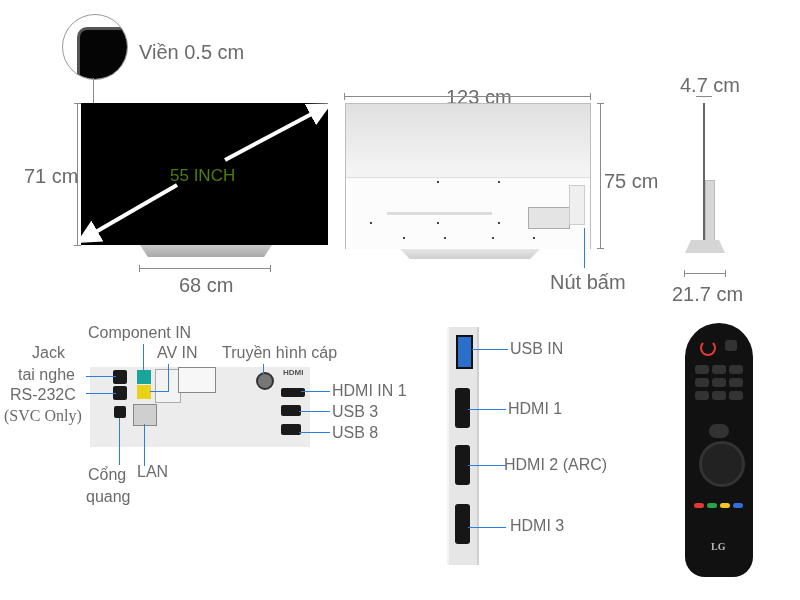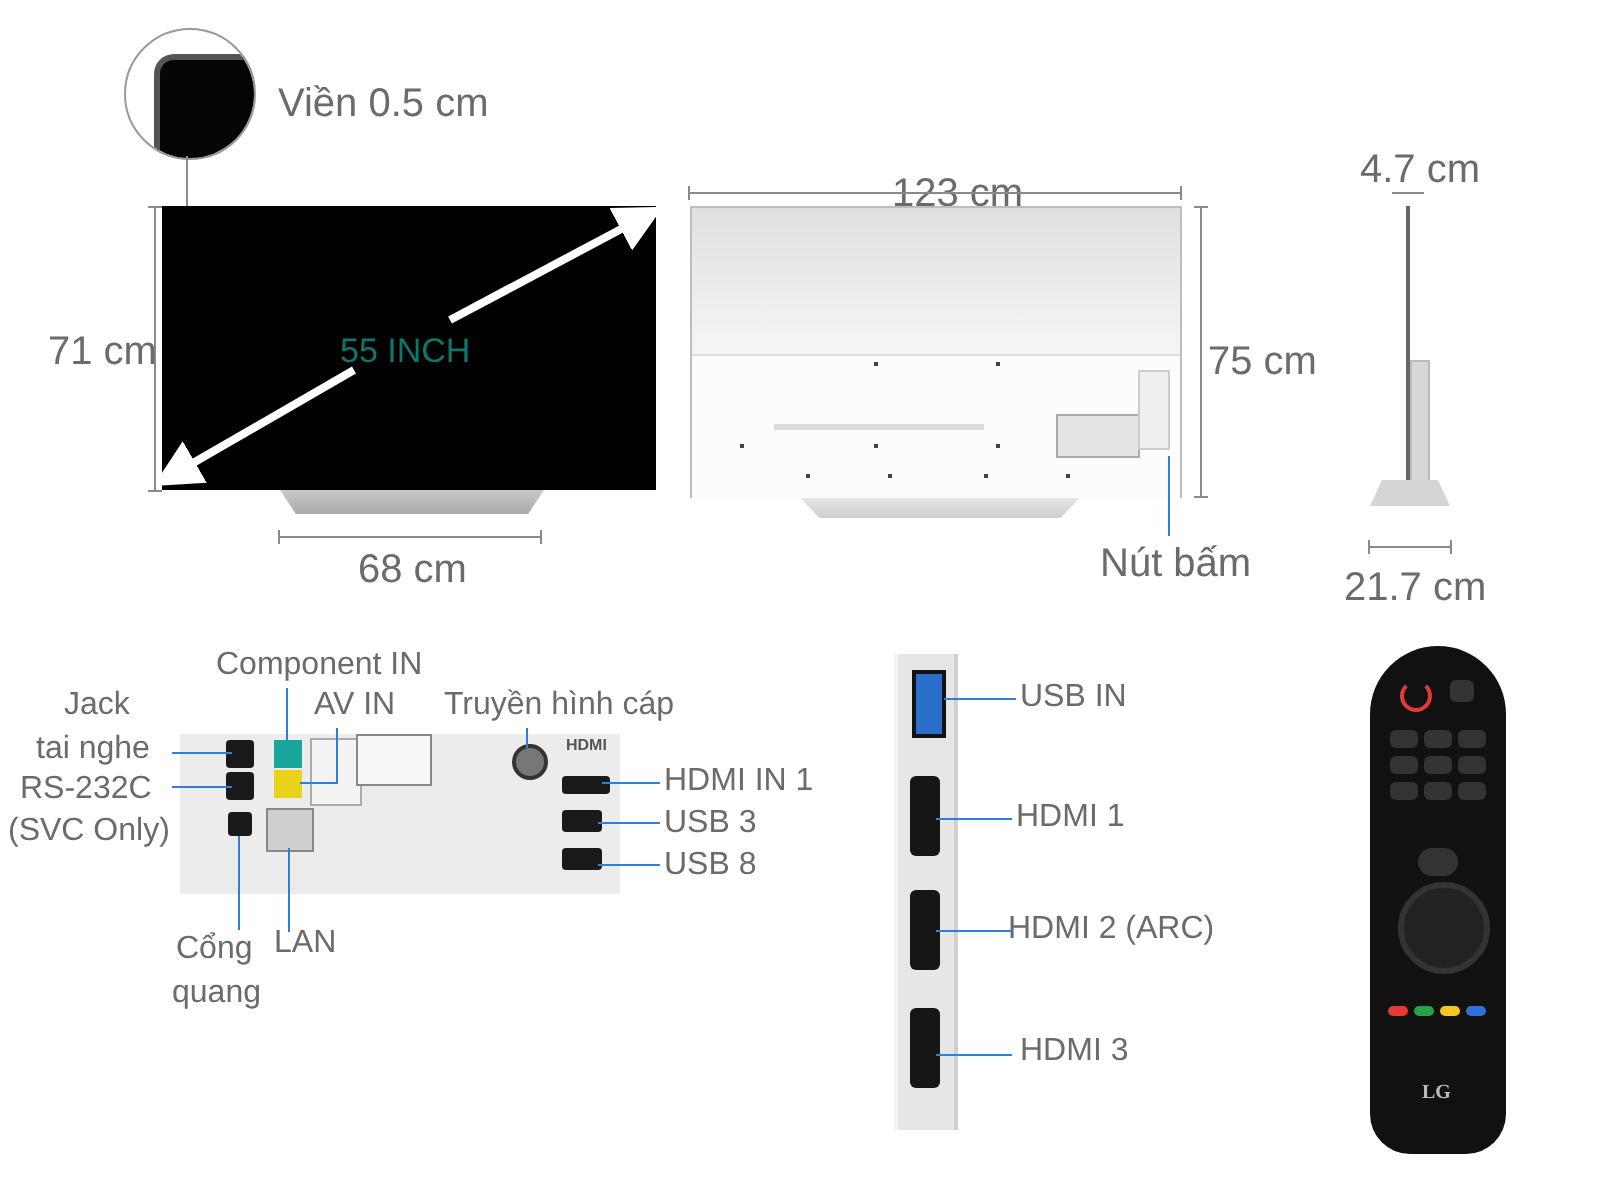--- a/index.html
+++ b/index.html
@@ -17,7 +17,7 @@
   #tv-front { left:81px; top:103px; width:247px; height:142px; background:#000; }
   #tv-front-stand { left:140px; top:245px; width:132px; height:12px;
     background:linear-gradient(#c9c9c9,#a9a9a9); clip-path:polygon(0 0,100% 0,94% 100%,6% 100%); }
-  #screen-label { left:170px; top:167px; color:#0f766e; font-size:17px; }
+  #screen-label { left:170px; top:167px; color:#4d7c0f; font-size:17px; }
   #bezel-circle { left:62px; top:14px; width:64px; height:64px; border-radius:50%;
     border:1px solid #999; overflow:hidden; background:#fff; }
   #bezel-corner { position:absolute; left:14px; top:12px; width:70px; height:70px;

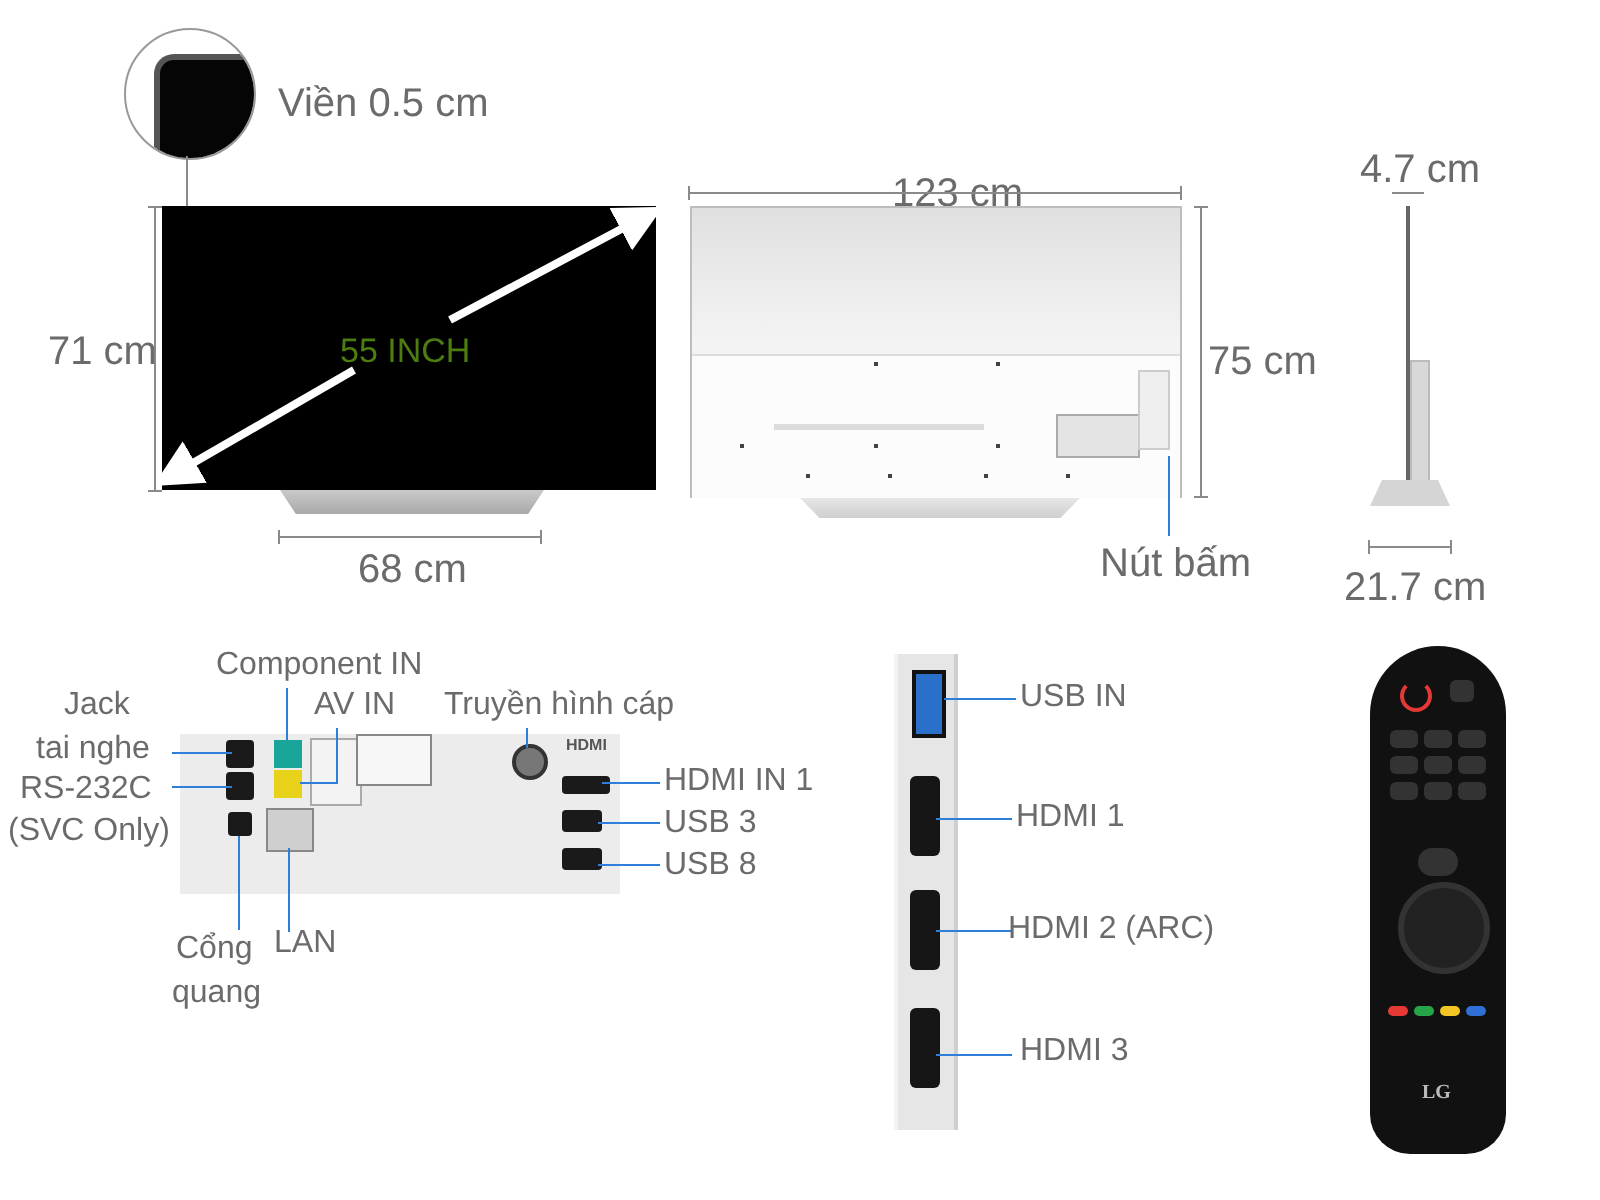--- a/index.html
+++ b/index.html
@@ -141,7 +141,7 @@
 <div class="port-black" style="left:281px;top:405px;width:20px;height:11px;"></div>
 <div class="port-black" style="left:281px;top:424px;width:20px;height:11px;"></div>
 
-<div class="lbl lbl-sm" style="left:108px;top:325px;">Component IN</div>
+<div class="lbl lbl-sm" style="left:88px;top:325px;">Component IN</div>
 <div class="blue" style="left:143px;top:344px;width:1px;height:26px;"></div>
 <div class="lbl lbl-sm" style="left:157px;top:345px;">AV IN</div>
 <div class="blue" style="left:168px;top:364px;width:1px;height:27px;"></div>

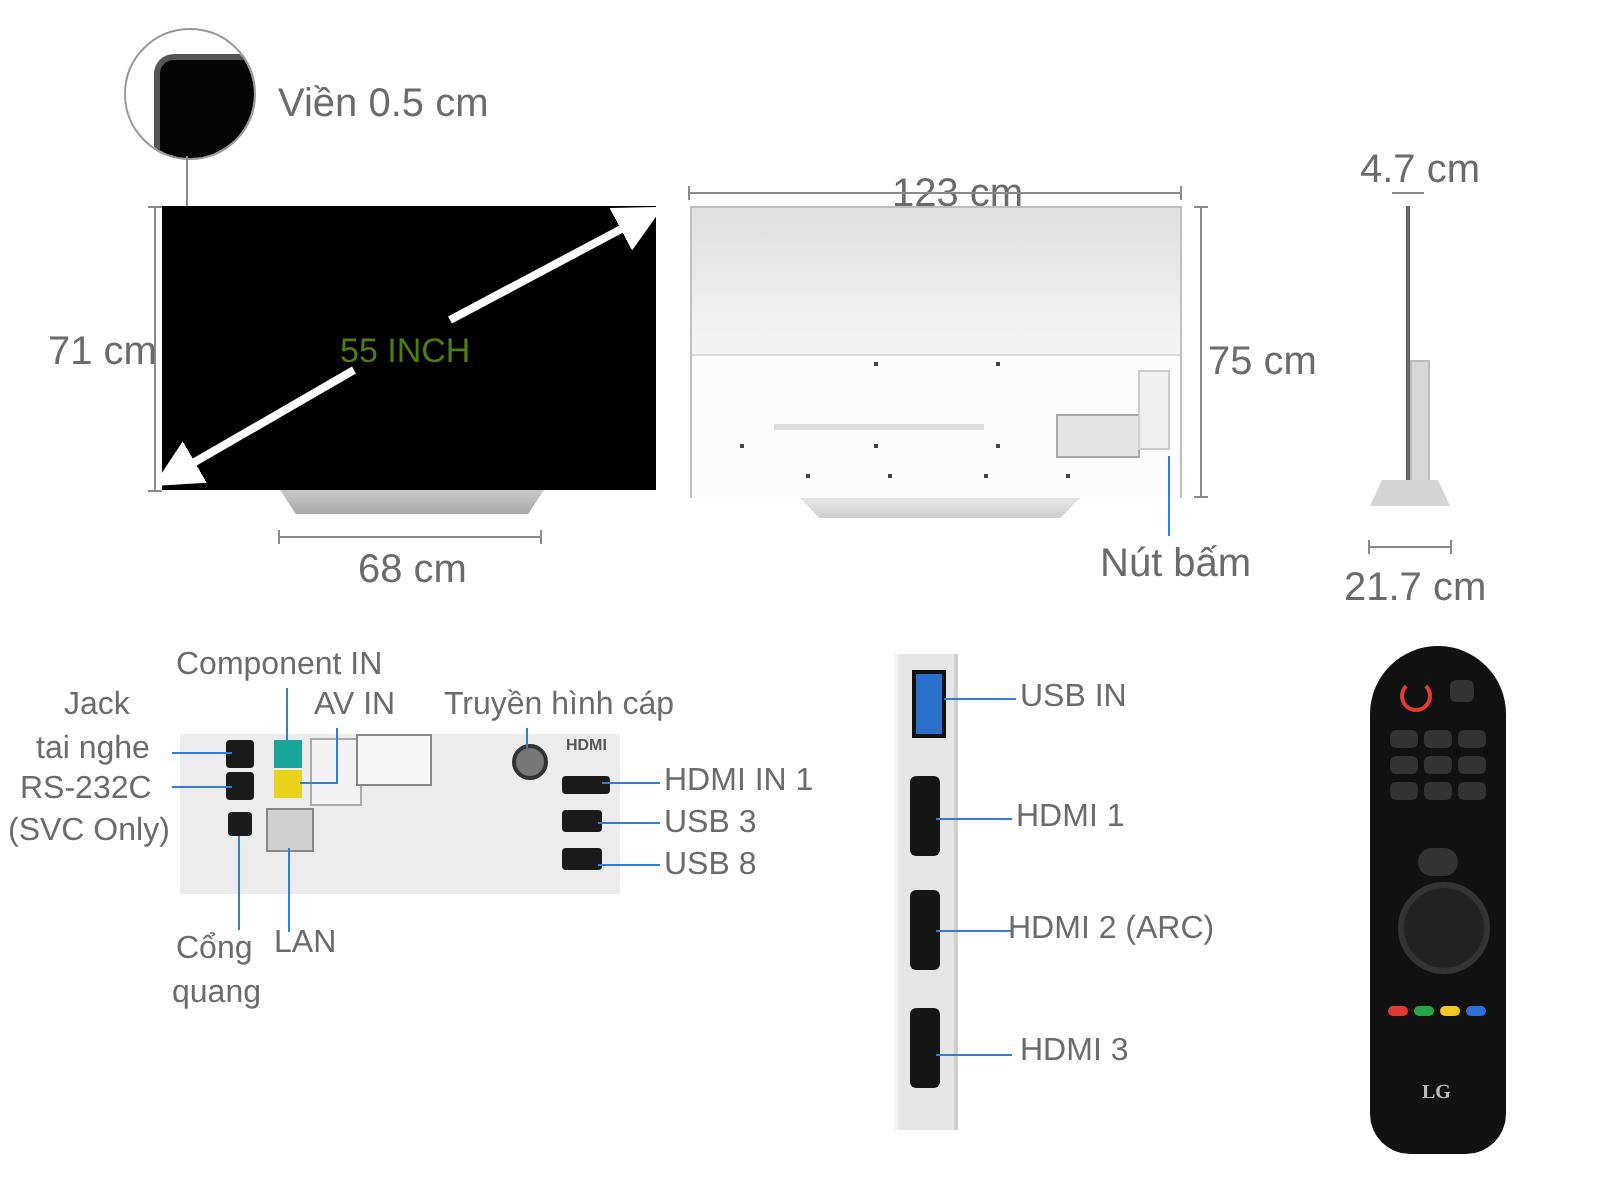--- a/index.html
+++ b/index.html
@@ -154,7 +154,7 @@
 <div class="blue" style="left:86px;top:376px;width:30px;height:1px;"></div>
 <div class="lbl lbl-sm" style="left:10px;top:387px;">RS-232C</div>
 <div class="blue" style="left:86px;top:393px;width:30px;height:1px;"></div>
-<div class="lbl lbl-sm" style="left:4px;top:408px;">(SVC Only)</div>
+<div class="lbl lbl-sm" style="left:4px;top:408px;font-family:Liberation Serif, serif;">(SVC Only)</div>
 
 <div class="blue" style="left:119px;top:418px;width:1px;height:47px;"></div>
 <div class="lbl lbl-sm" style="left:88px;top:467px;">Cổng</div>

